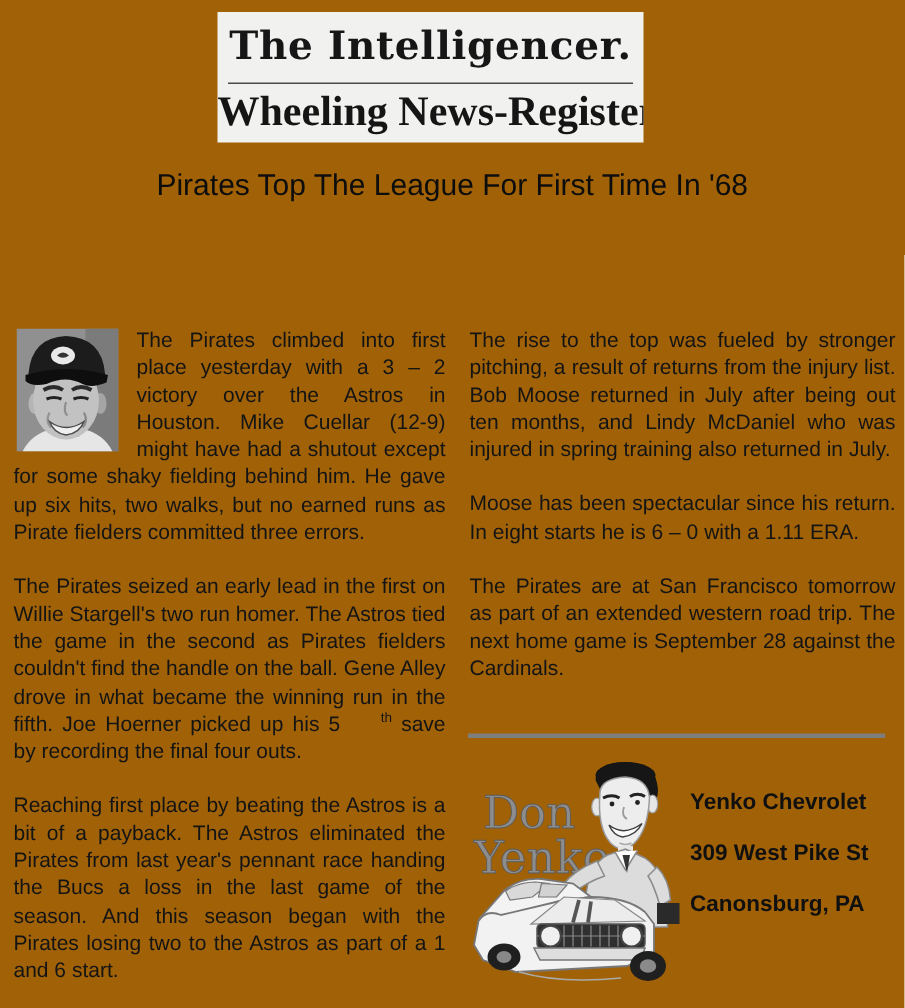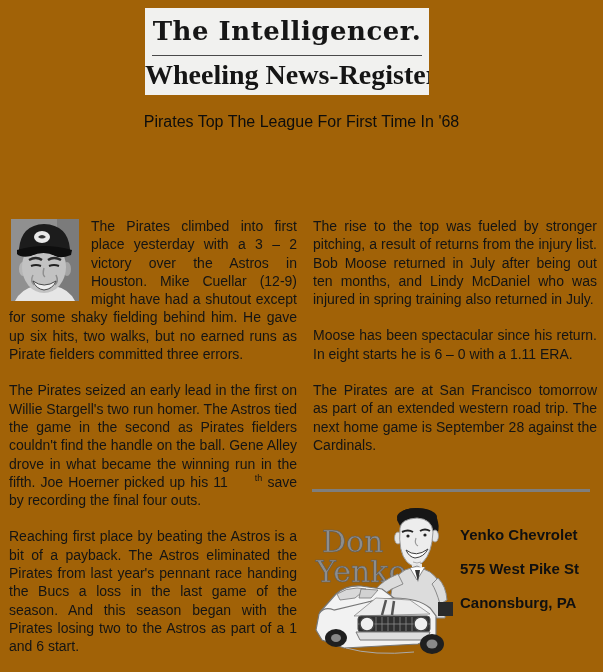--- a/index.html
+++ b/index.html
@@ -45,7 +45,7 @@
     position: absolute;
     left: 0; top: 113px; width: 603px;
     text-align: center;
-    font-size: 16px;
+    font-size: 20px;
     color: #0d0d0d;
     white-space: nowrap;
   }

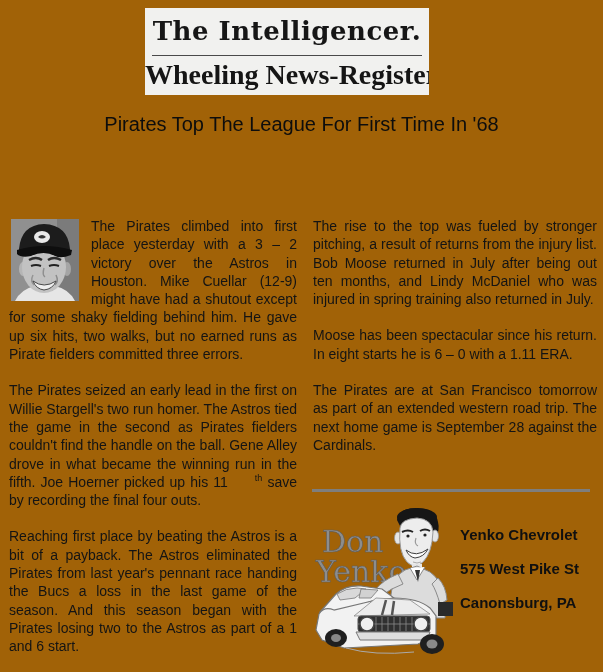--- a/index.html
+++ b/index.html
@@ -141,7 +141,7 @@
       </span>
       <span>The Pirates climbed into first place yesterday with a 3 – 2 victory over the Astros in Houston. Mike Cuellar (12-9) might have had a shutout except for some shaky fielding behind him.  He gave up six hits, two walks, but no earned runs as Pirate fielders committed three errors.</span>
     </p>
-    <p><span>The Pirates seized an early lead in the first on Willie Stargell's two run homer. The Astros tied the game in the second as Pirates fielders couldn't find the handle on the ball. Gene Alley drove in what became the winning run in the fifth. Joe Hoerner picked up his 11</span><sup>th</sup><span> save by recording the final four outs.</span></p>
+    <p><span>The Pirates seized an early lead in the first on Willie Stargell's two run homer. The Astros tied the game in the second as Pirates fielders couldn't find the handle on the ball. Gene Alley drove in what became the winning run in the fifth. Joe Hoerner picked up his 5</span><sup>th</sup><span> save by recording the final four outs.</span></p>
     <p>Reaching first place by beating the Astros is a bit of a payback. The Astros eliminated the Pirates from last year's pennant race handing the Bucs a loss in the last game of the season. And this season began with the Pirates losing two to the Astros as part of a 1 and 6 start.</p>
   </div>
 

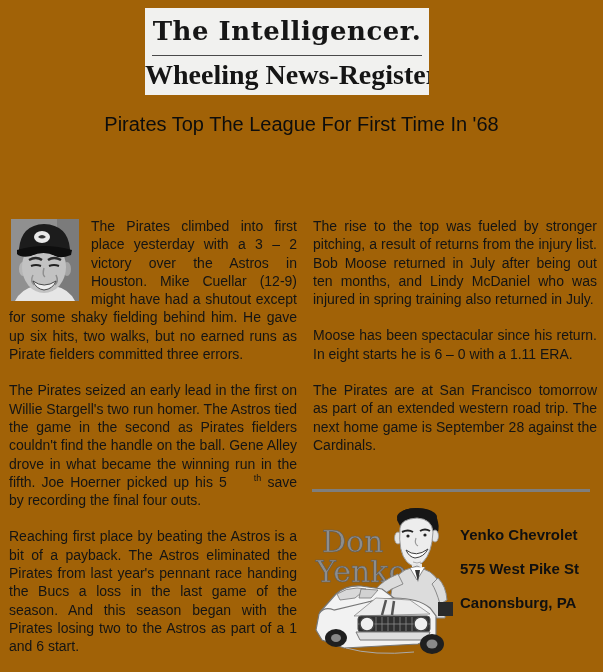--- a/index.html
+++ b/index.html
@@ -206,7 +206,7 @@
 
   <div class="ad-text">
     <div>Yenko Chevrolet</div>
-    <div>575 West Pike St</div>
+    <div>309 West Pike St</div>
     <div>Canonsburg, PA</div>
   </div>
 

